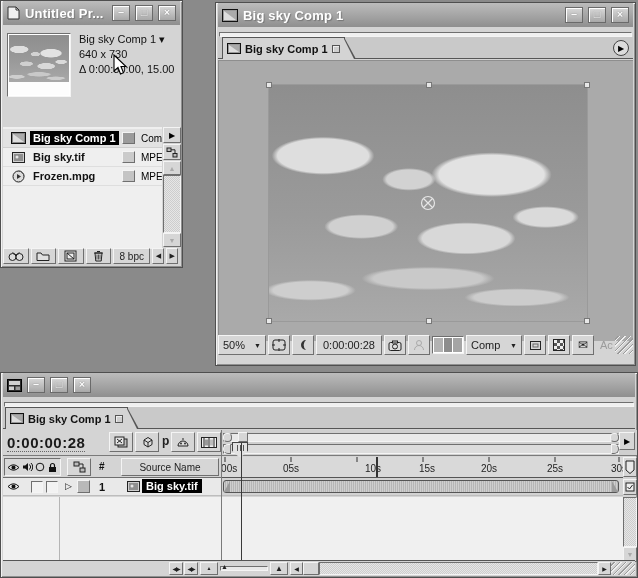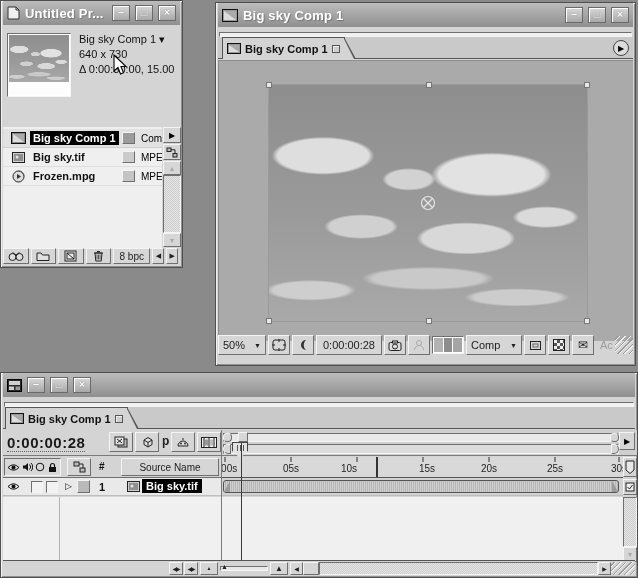--- a/index.html
+++ b/index.html
@@ -431,7 +431,7 @@
       <span class="tick" style="left:398px;"></span>
       <span class="ticklabel" style="left:4px;">0:00s</span>
       <span class="ticklabel" style="left:70px;">05s</span>
-      <span class="ticklabel" style="left:128px;">10s</span>
+      <span class="ticklabel" style="left:152px;">10s</span>
       <span class="ticklabel" style="left:206px;">15s</span>
       <span class="ticklabel" style="left:268px;">20s</span>
       <span class="ticklabel" style="left:334px;">25s</span>

